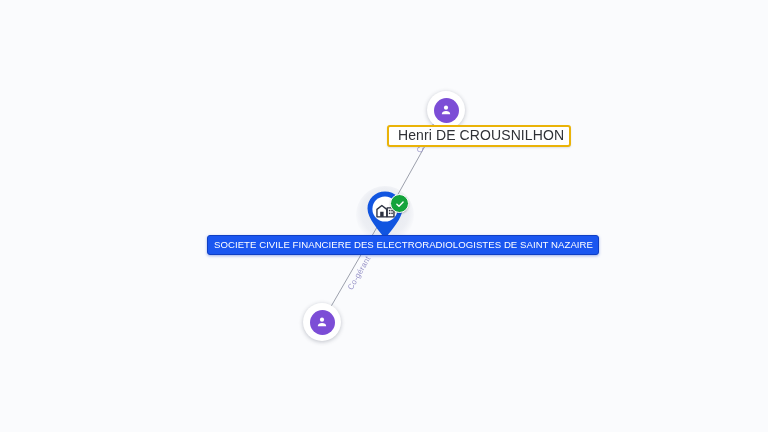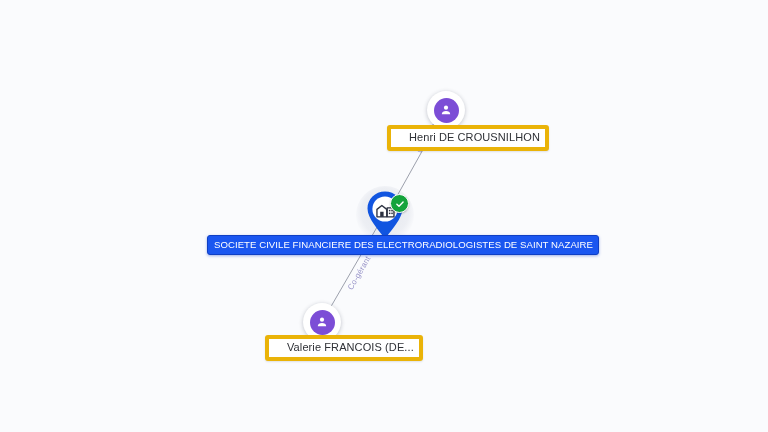--- a/index.html
+++ b/index.html
@@ -83,12 +83,12 @@
   .node-label {
     position: absolute;
     white-space: nowrap;
-    font-size: 11px;
+    font-size: 14px;
     line-height: 13px;
-    padding: 2px 5px 3px 18px;
+    padding: 2px 5px 3px 9px;
     border-radius: 3px;
     background: #ffffff;
-    border: 4px solid #eab308;
+    border: 2px solid #eab308;
     color: #2f3136;
     box-shadow: 0 1px 2px rgba(40,45,70,0.13);
     letter-spacing: 0.1px;

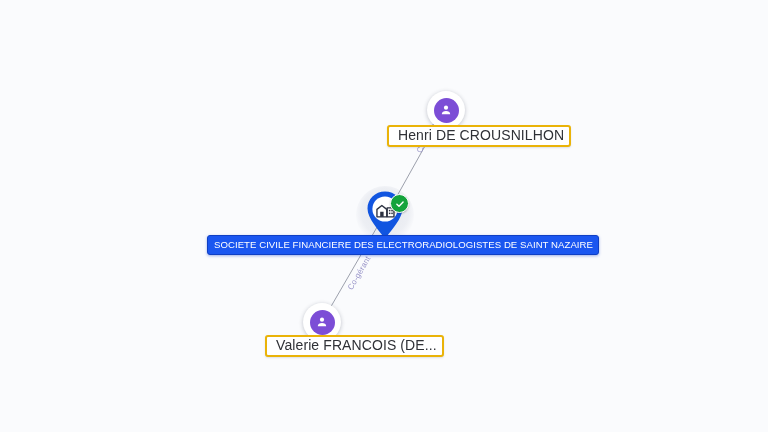--- a/index.html
+++ b/index.html
@@ -176,7 +176,6 @@
     </span>
   </div>
 
-  <div class="node-label" style="left:265px; top:335px;">Valerie FRANCOIS (DE...</div>
 
 </div>
 

